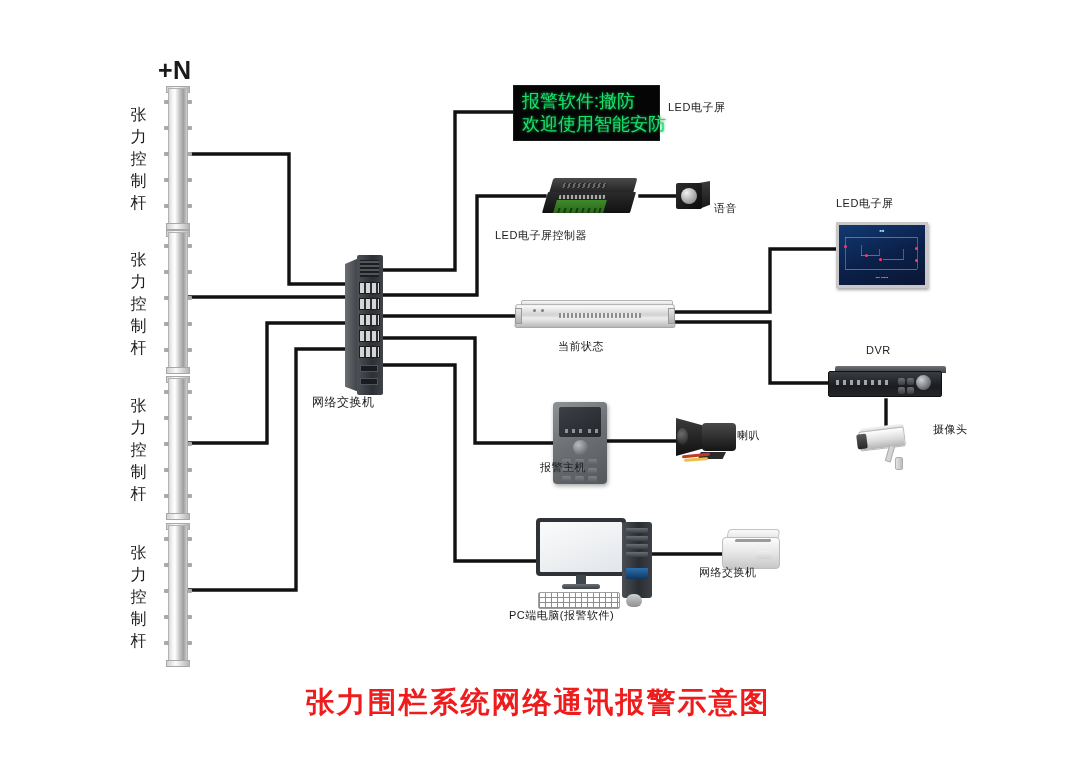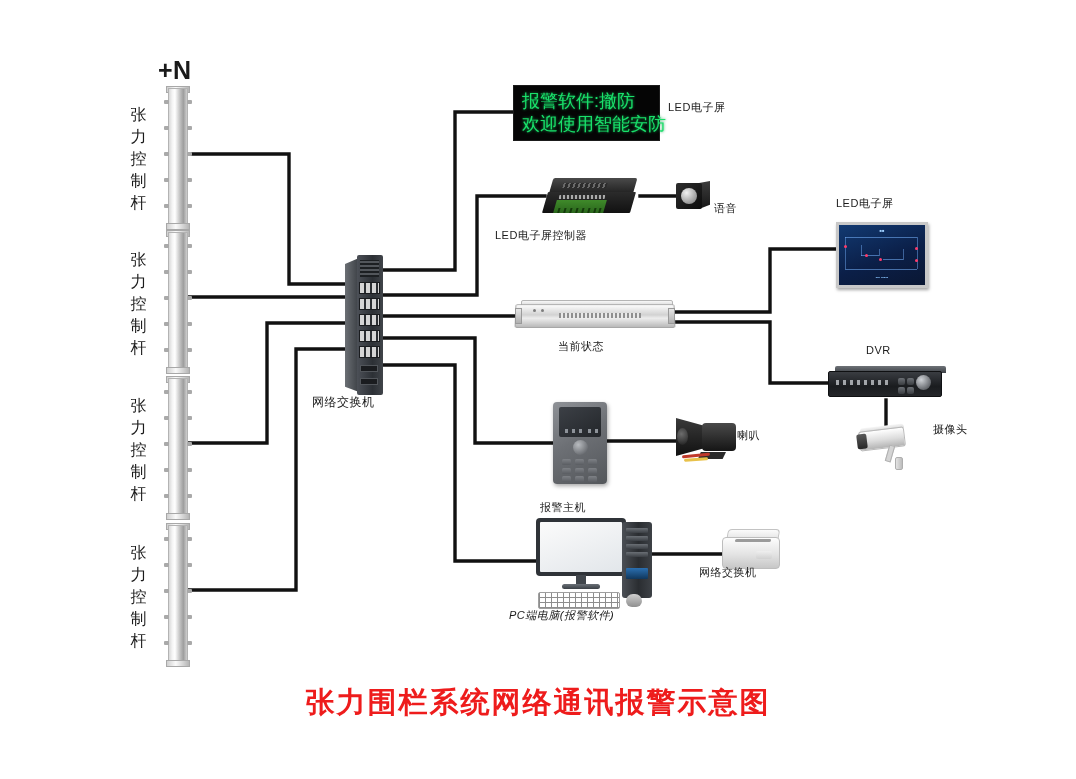--- a/index.html
+++ b/index.html
@@ -411,7 +411,7 @@
   <div class="key" style="left:22px;top:74px;"></div>
   <div class="key" style="left:35px;top:74px;"></div>
 </div>
-<div class="lbl" style="left:540px;top:500px;font-family:Liberation Serif, serif;">报警主机</div>
+<div class="lbl" style="left:540px;top:460px;font-family:Liberation Serif, serif;">报警主机</div>
 
 <div class="horn" style="left:676px;top:414px;">
   <div class="cone"></div>

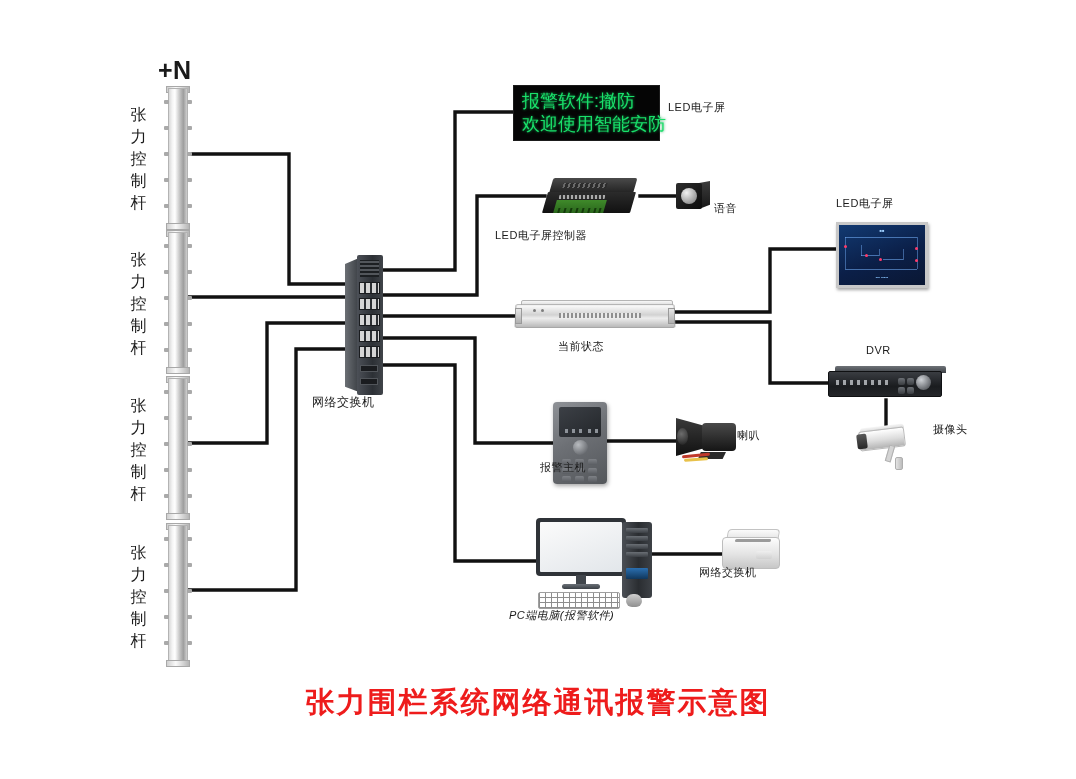--- a/index.html
+++ b/index.html
@@ -439,7 +439,7 @@
   <div class="kbd"></div>
   <div class="mouse"></div>
 </div>
-<div class="lbl" style="left:509px;top:608px;font-style:italic;">PC端电脑(报警软件)</div>
+<div class="lbl" style="left:509px;top:608px;">PC端电脑(报警软件)</div>
 
 <div class="printer" style="left:722px;top:529px;">
   <div class="lid"></div>

